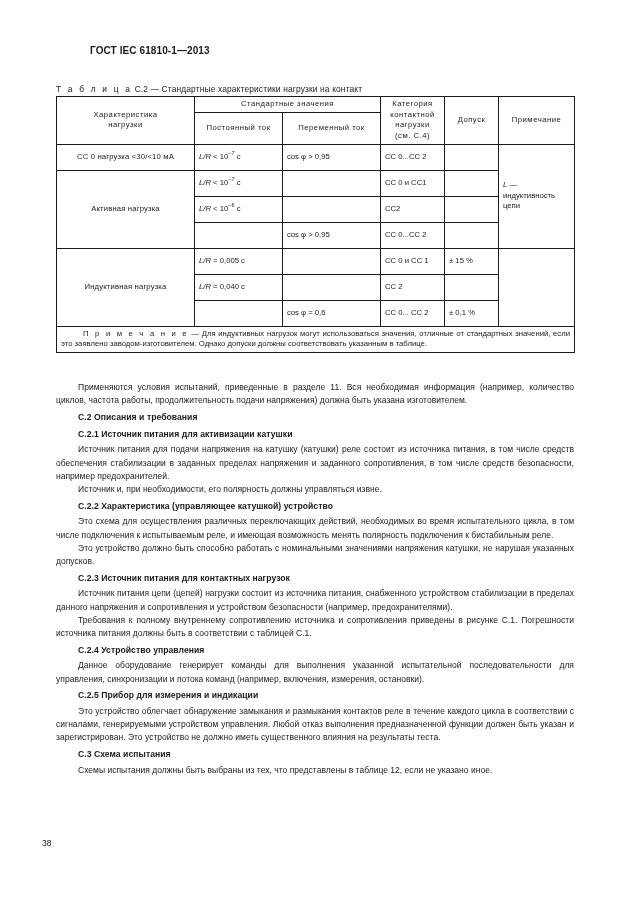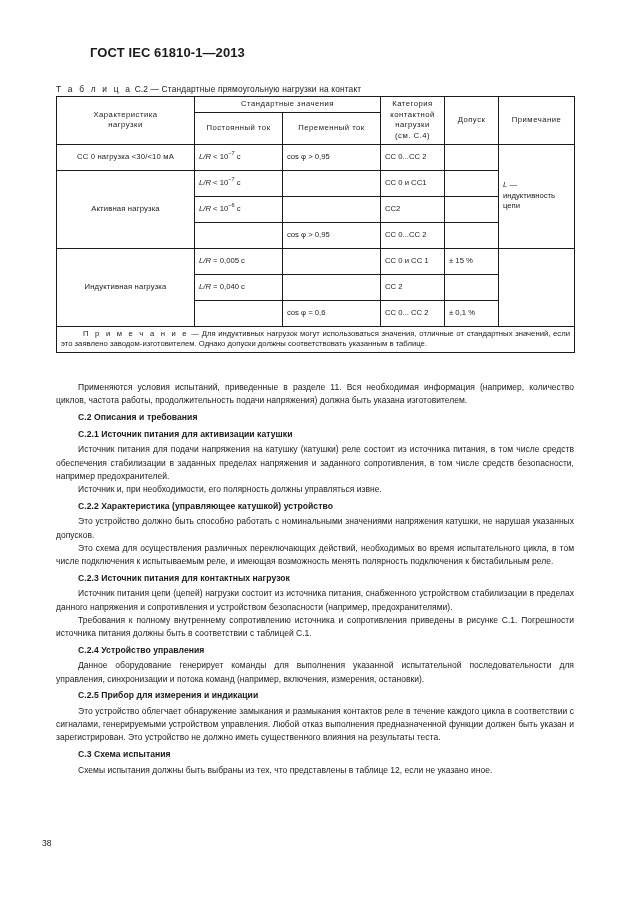--- a/index.html
+++ b/index.html
@@ -28,7 +28,7 @@
     position: absolute;
     left: 56px;
     top: 45px;
-    font-size: 13px;
+    font-size: 10px;
     font-weight: bold;
     letter-spacing: 0.1px;
     white-space: nowrap;

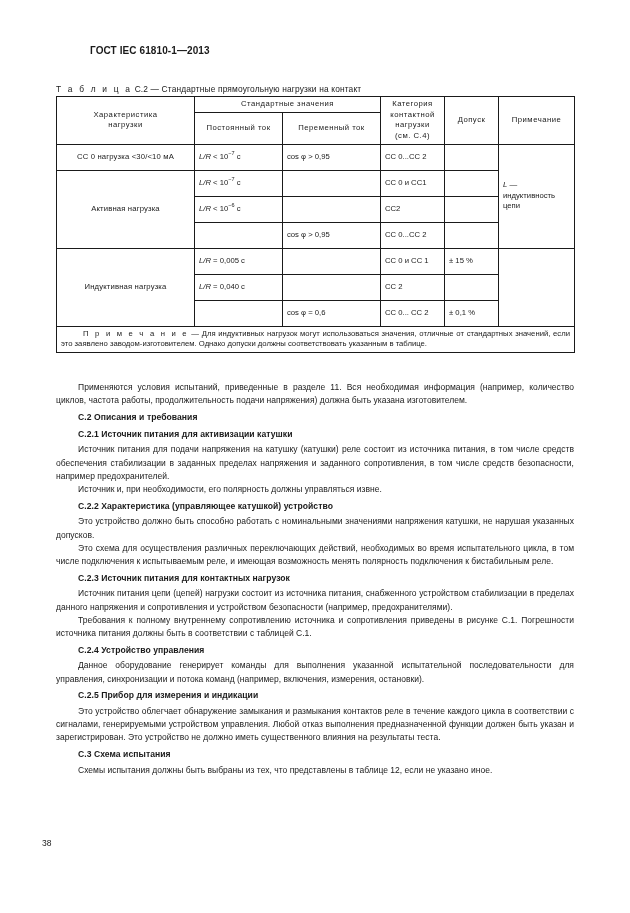--- a/index.html
+++ b/index.html
@@ -144,7 +144,7 @@
 
   <div class="table-caption">
     <span class="sp-caption">Т а б л и ц а</span>
-    <span>С.2 — Стандартные прямоугольную нагрузки на контакт</span>
+    <span>С.2 — Стандартные характеристики нагрузки на контакт</span>
   </div>
 
   <div class="tbl-wrap">

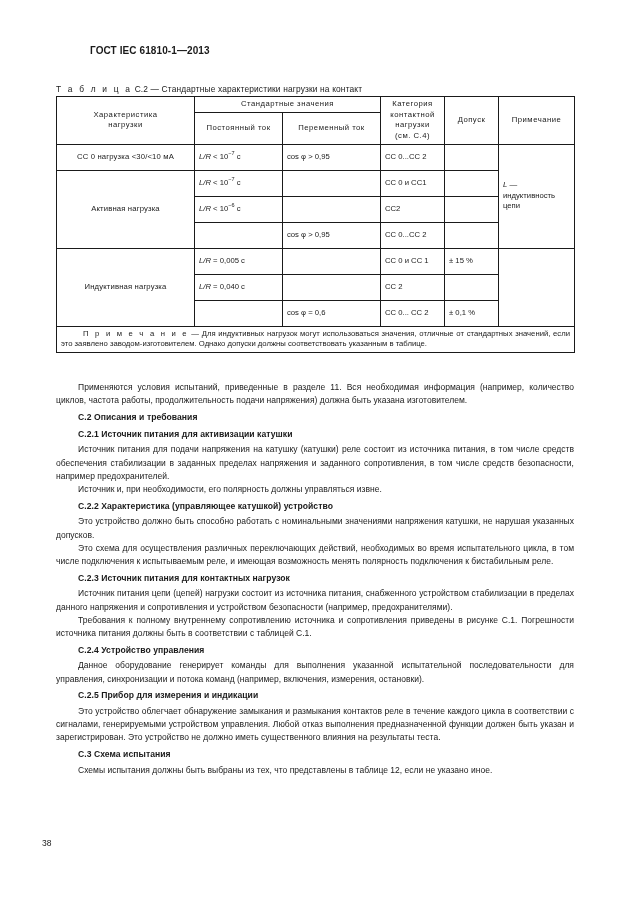--- a/index.html
+++ b/index.html
@@ -254,8 +254,8 @@
     <p class="para">Источник и, при необходимости, его полярность должны управляться извне.</p>
 
     <h3 class="sub">С.2.2 Характеристика (управляющее катушкой) устройство</h3>
+    <p class="para">Это схема для осуществления различных переключающих действий, необходимых во время испытательного цикла, в том числе подключения к испытываемым реле, и имеющая возможность менять полярность подключения к бистабильным реле.</p>
     <p class="para">Это устройство должно быть способно работать с номинальными значениями напряжения катушки, не нарушая указанных допусков.</p>
-    <p class="para">Это схема для осуществления различных переключающих действий, необходимых во время испытательного цикла, в том числе подключения к испытываемым реле, и имеющая возможность менять полярность подключения к бистабильным реле.</p>
 
     <h3 class="sub">С.2.3 Источник питания для контактных нагрузок</h3>
     <p class="para">Источник питания цепи (цепей) нагрузки состоит из источника питания, снабженного устройством  стабилизации в пределах данного напряжения и сопротивления и  устройством безопасности (например, предохранителями).</p>

